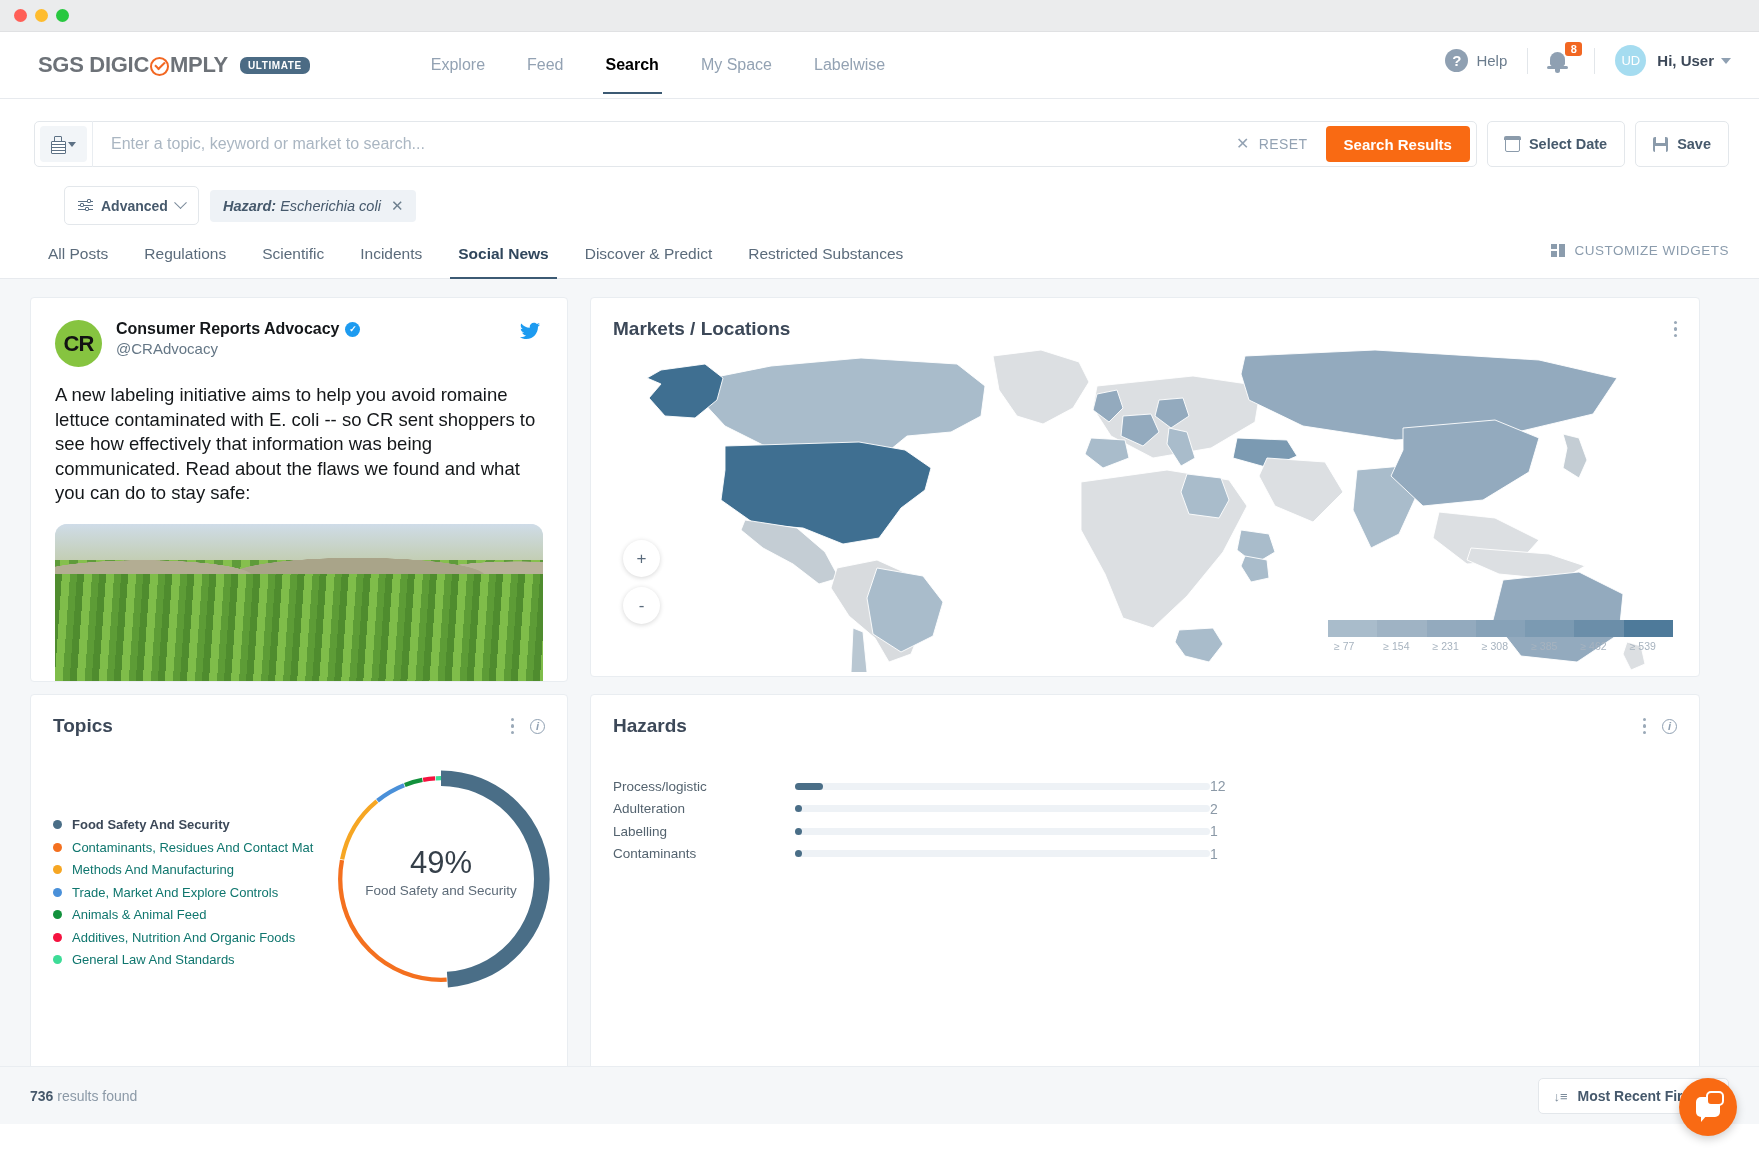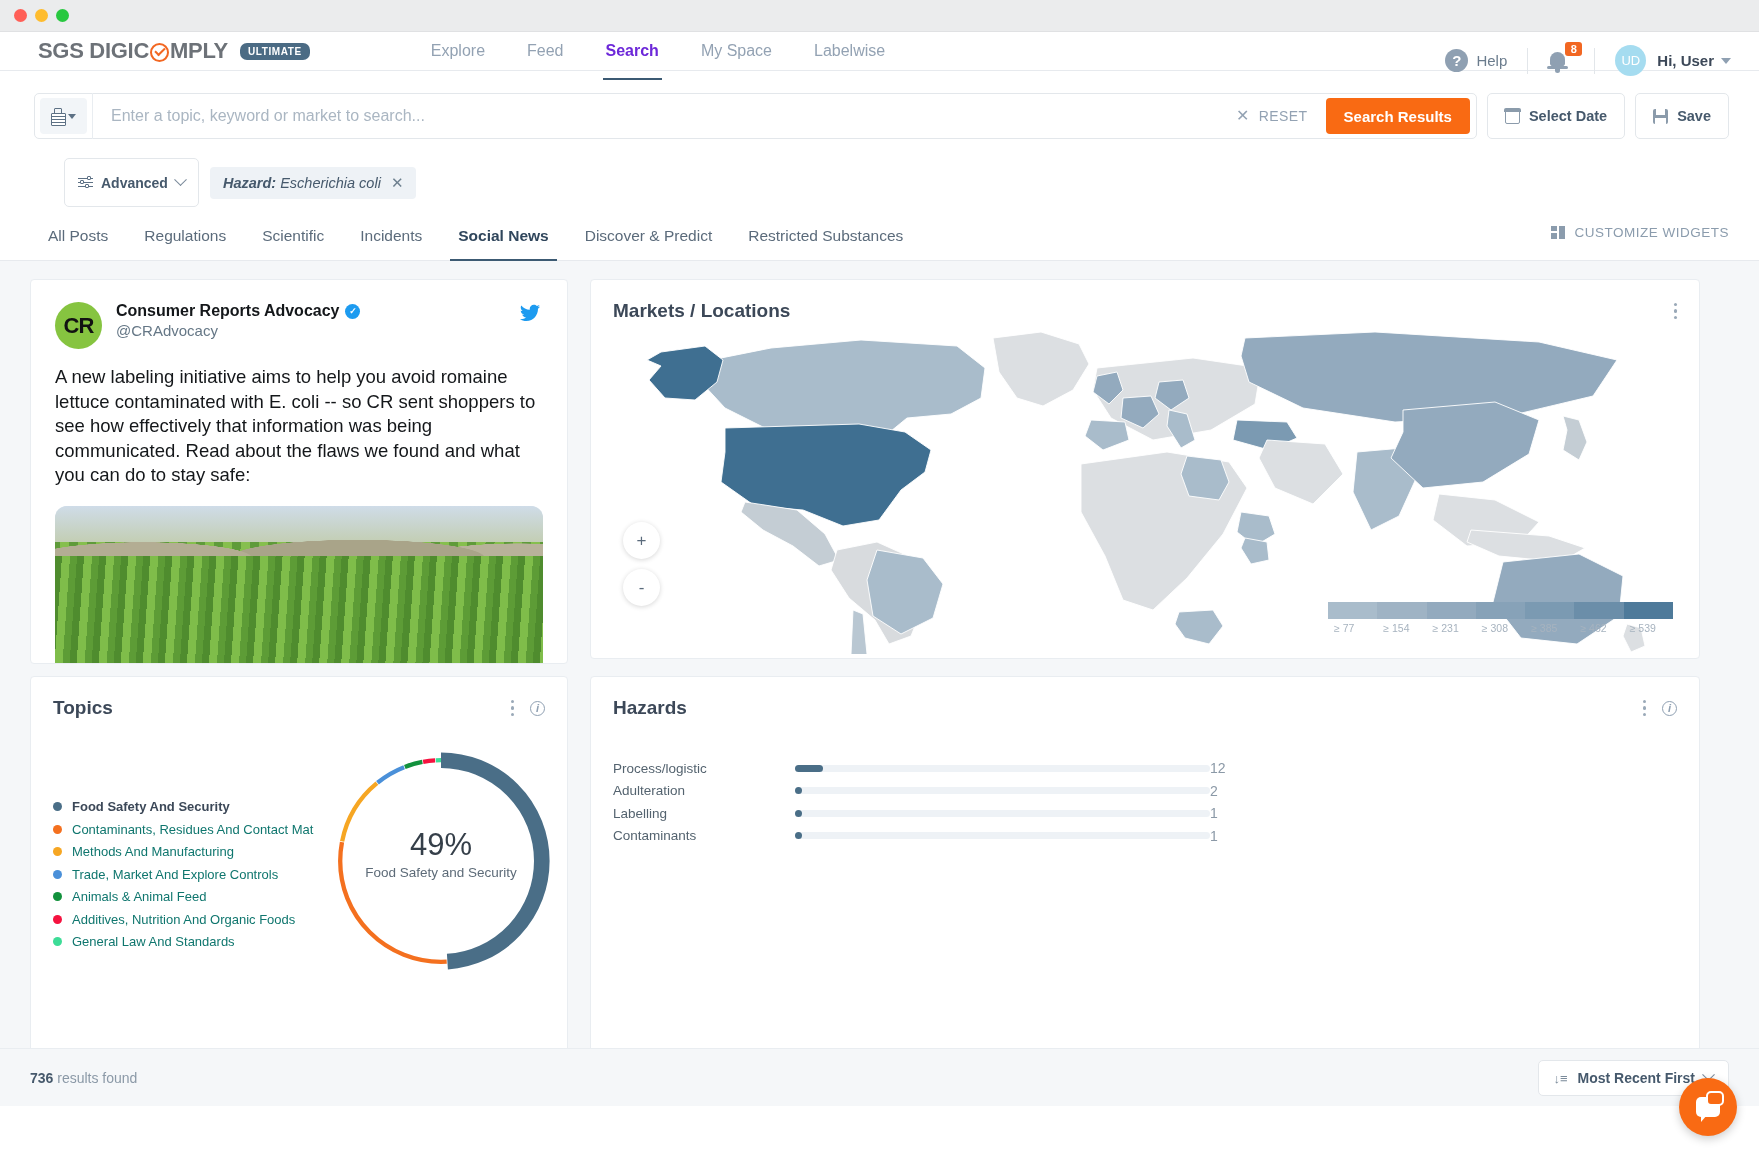--- a/index.html
+++ b/index.html
@@ -26,7 +26,7 @@
 
   
   .topnav {
-    height: 39px; width: 100%;
+    height: 67px; width: 100%;
     background: #fff;
     border-bottom: 1px solid #e7eaee;
     display: flex; align-items: center;

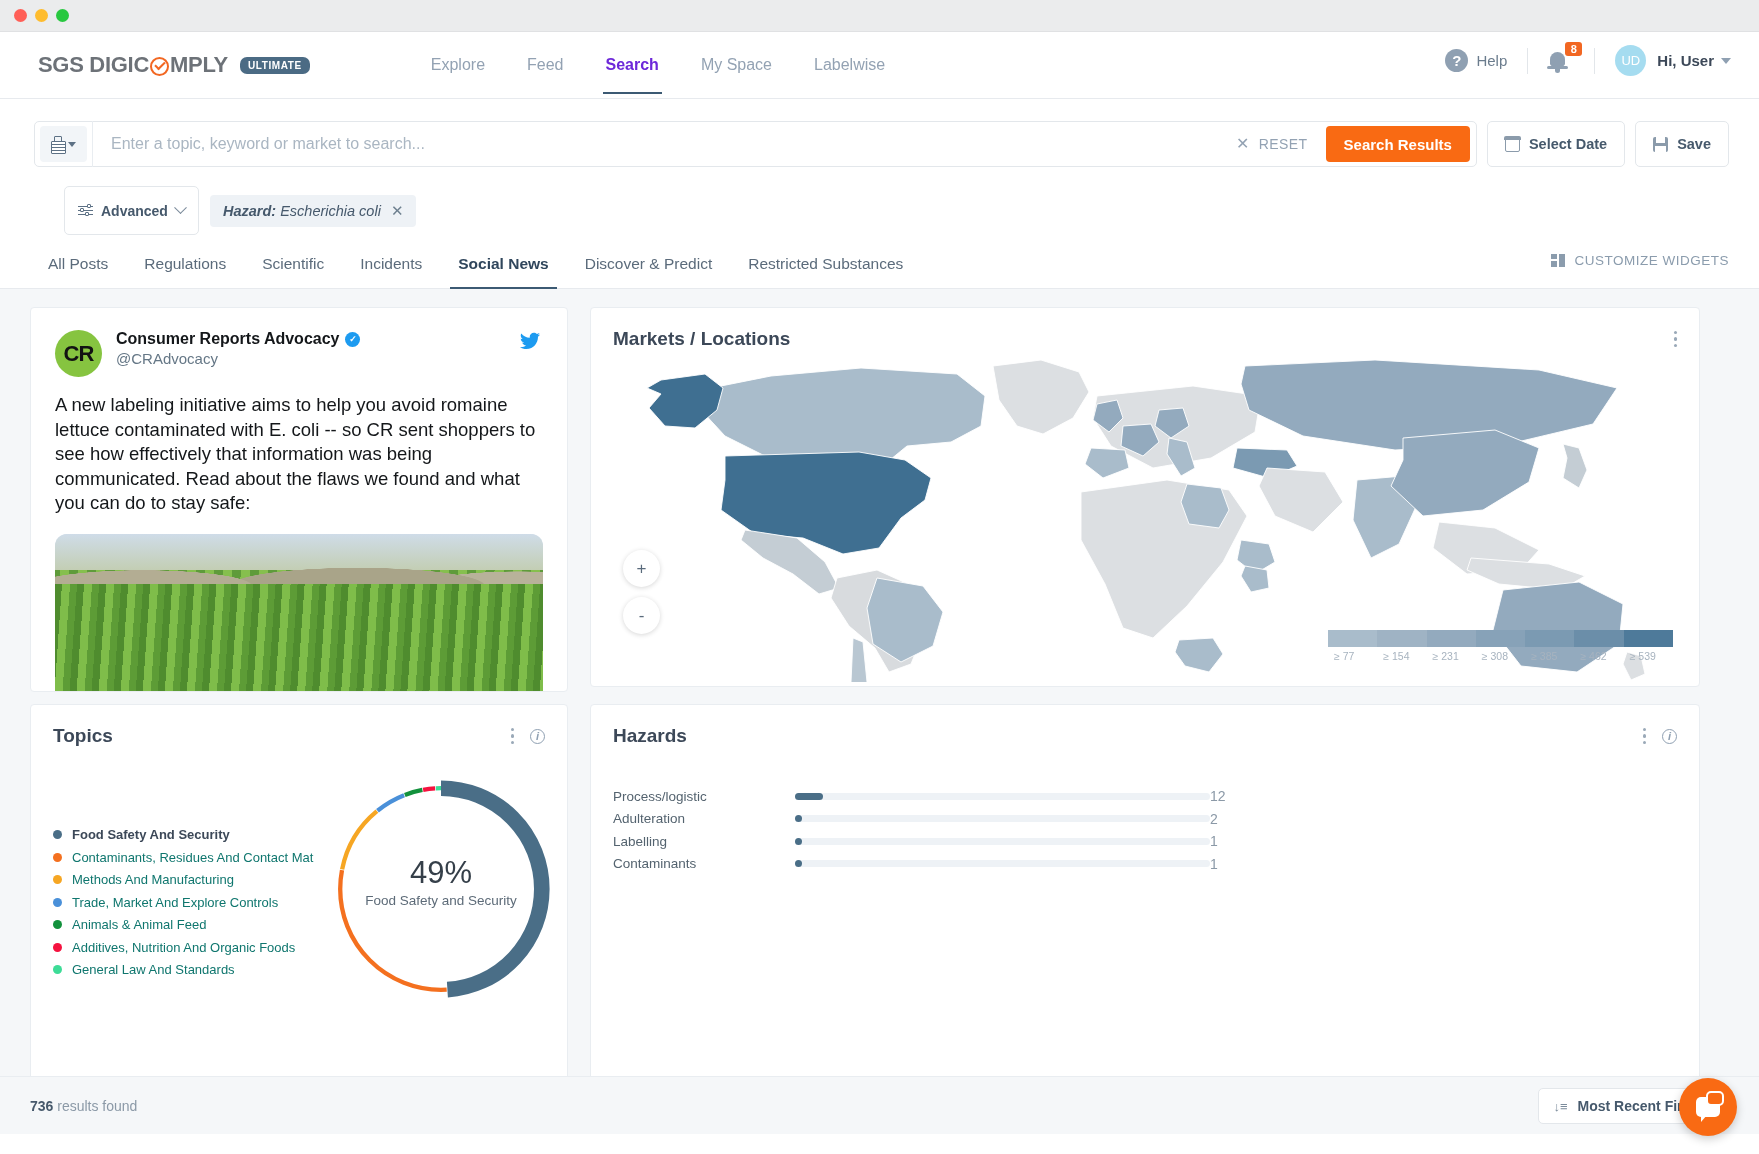--- a/index.html
+++ b/index.html
@@ -58,7 +58,7 @@
     height: 57px; display: flex; align-items: center;
     cursor: pointer; position: relative;
   }
-  .menu-item.active { color: #6d28d9; font-weight: 600; }
+  .menu-item.active { color: #000000; font-weight: 600; }
   .menu-item.active::after {
     content: ""; position: absolute; left: 18px; right: 18px; bottom: 0;
     height: 2px; background: #3c5a73;

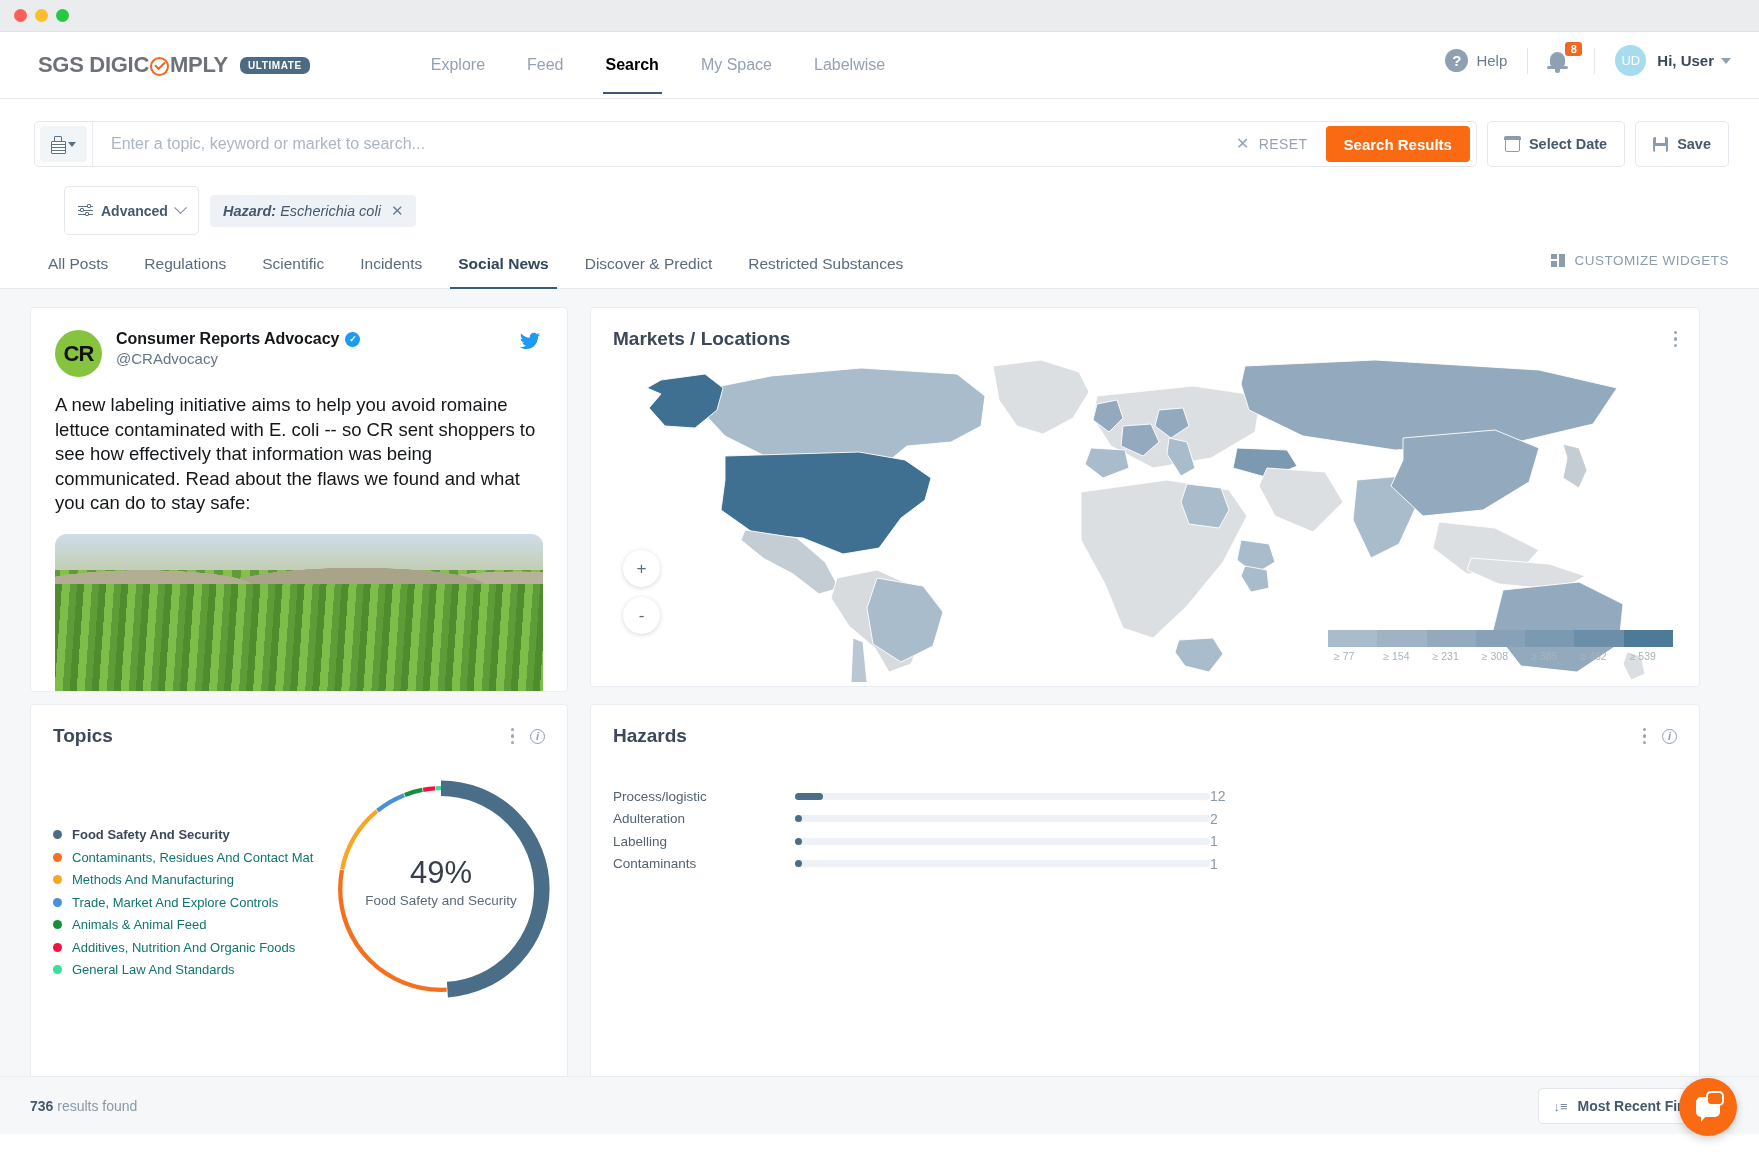--- a/index.html
+++ b/index.html
@@ -158,7 +158,7 @@
   
   .filterrow { display:flex; align-items:center; gap:11px; padding: 19px 30px 0 30px; background:#fff;}
   .adv-btn {
-    height:49px; border:1px solid #e3e7eb; border-radius:5px; background:#fff;
+    height:39px; border:1px solid #e3e7eb; border-radius:5px; background:#fff;
     display:flex; align-items:center; gap:8px; padding:0 13px;
     font-size:14px; font-weight:bold; color:#46596c; cursor:pointer;
   }

